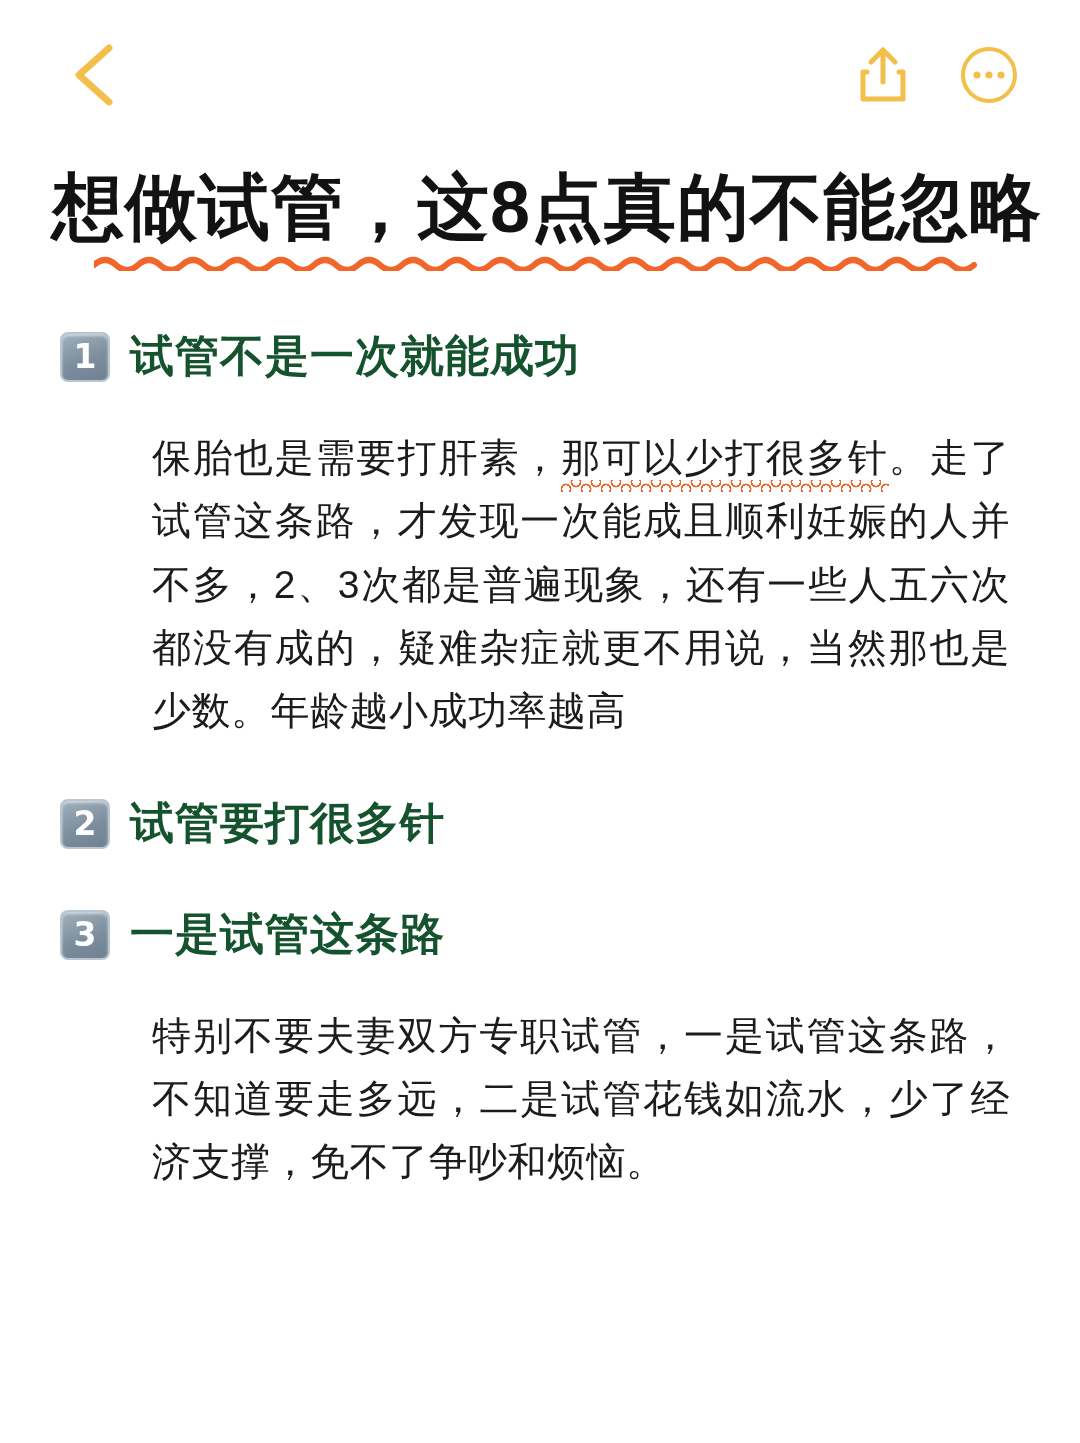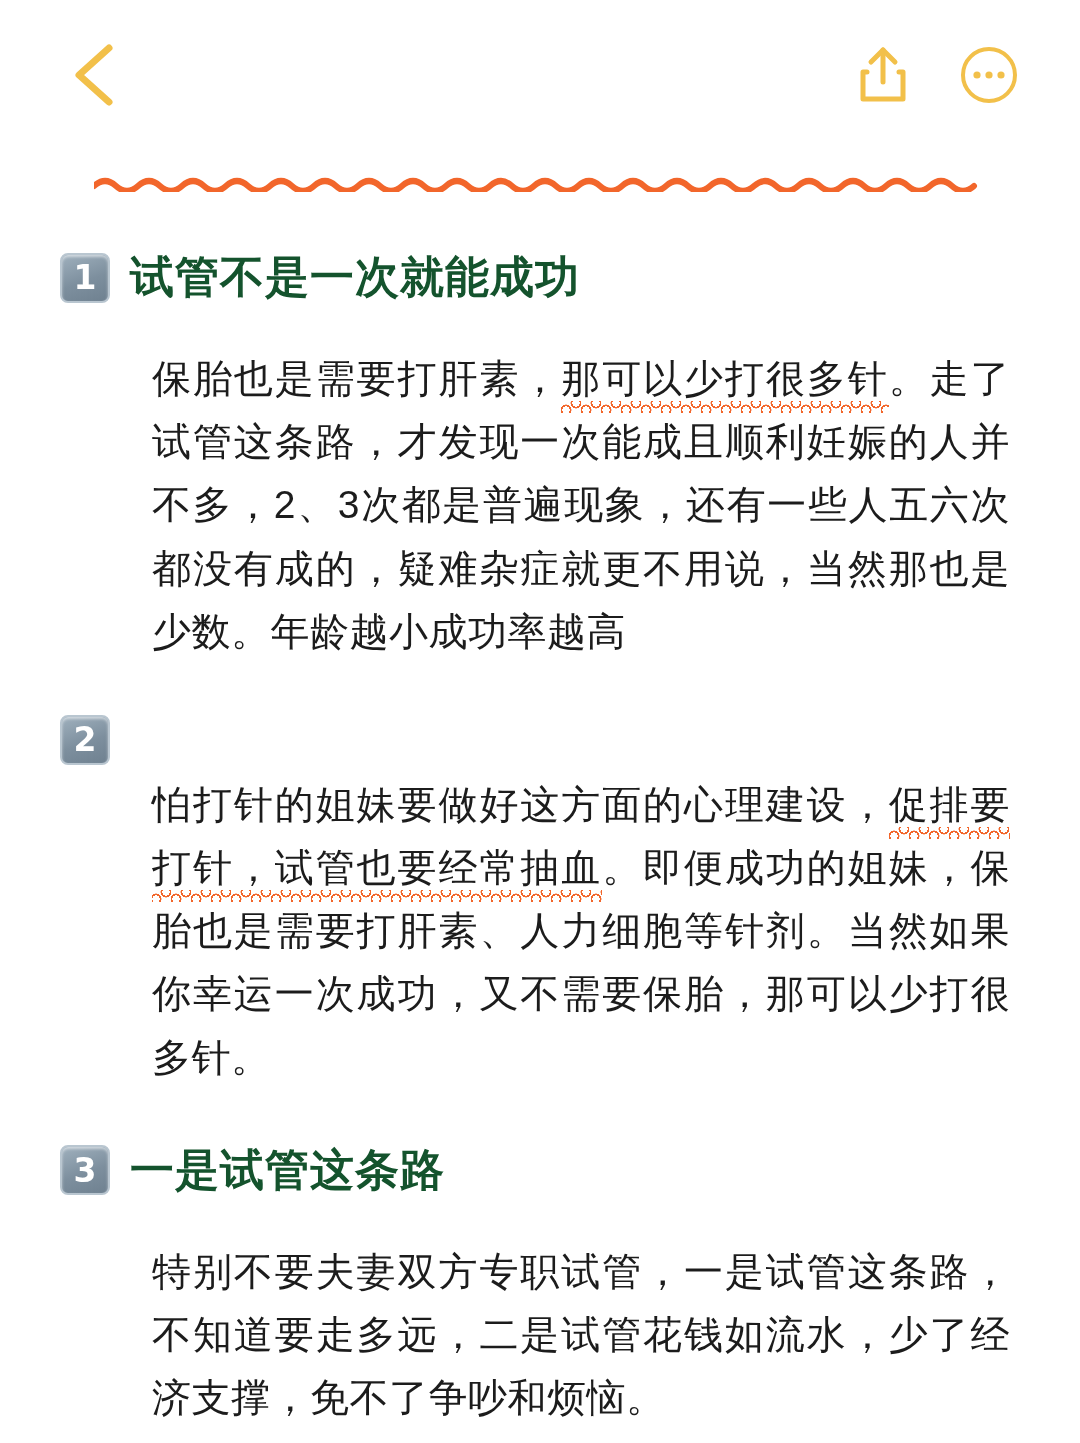--- a/index.html
+++ b/index.html
@@ -156,6 +156,7 @@
 </div>
 
 <div class="title-wrap">
+  <div class="title">想做试管，这8点真的不能忽略</div>
   <svg class="title-underline" viewBox="0 0 890 18" preserveAspectRatio="none">
     <path d="M0 12 Q 11 2 22 12 T 44 12 T 66 12 T 88 12 T 110 12 T 132 12 T 154 12 T 176 12 T 198 12 T 220 12 T 242 12 T 264 12 T 286 12 T 308 12 T 330 12 T 352 12 T 374 12 T 396 12 T 418 12 T 440 12 T 462 12 T 484 12 T 506 12 T 528 12 T 550 12 T 572 12 T 594 12 T 616 12 T 638 12 T 660 12 T 682 12 T 704 12 T 726 12 T 748 12 T 770 12 T 792 12 T 814 12 T 836 12 T 858 12 T 880 12" fill="none" stroke="#f2662b" stroke-width="6" stroke-linecap="round"></path>
   </svg>

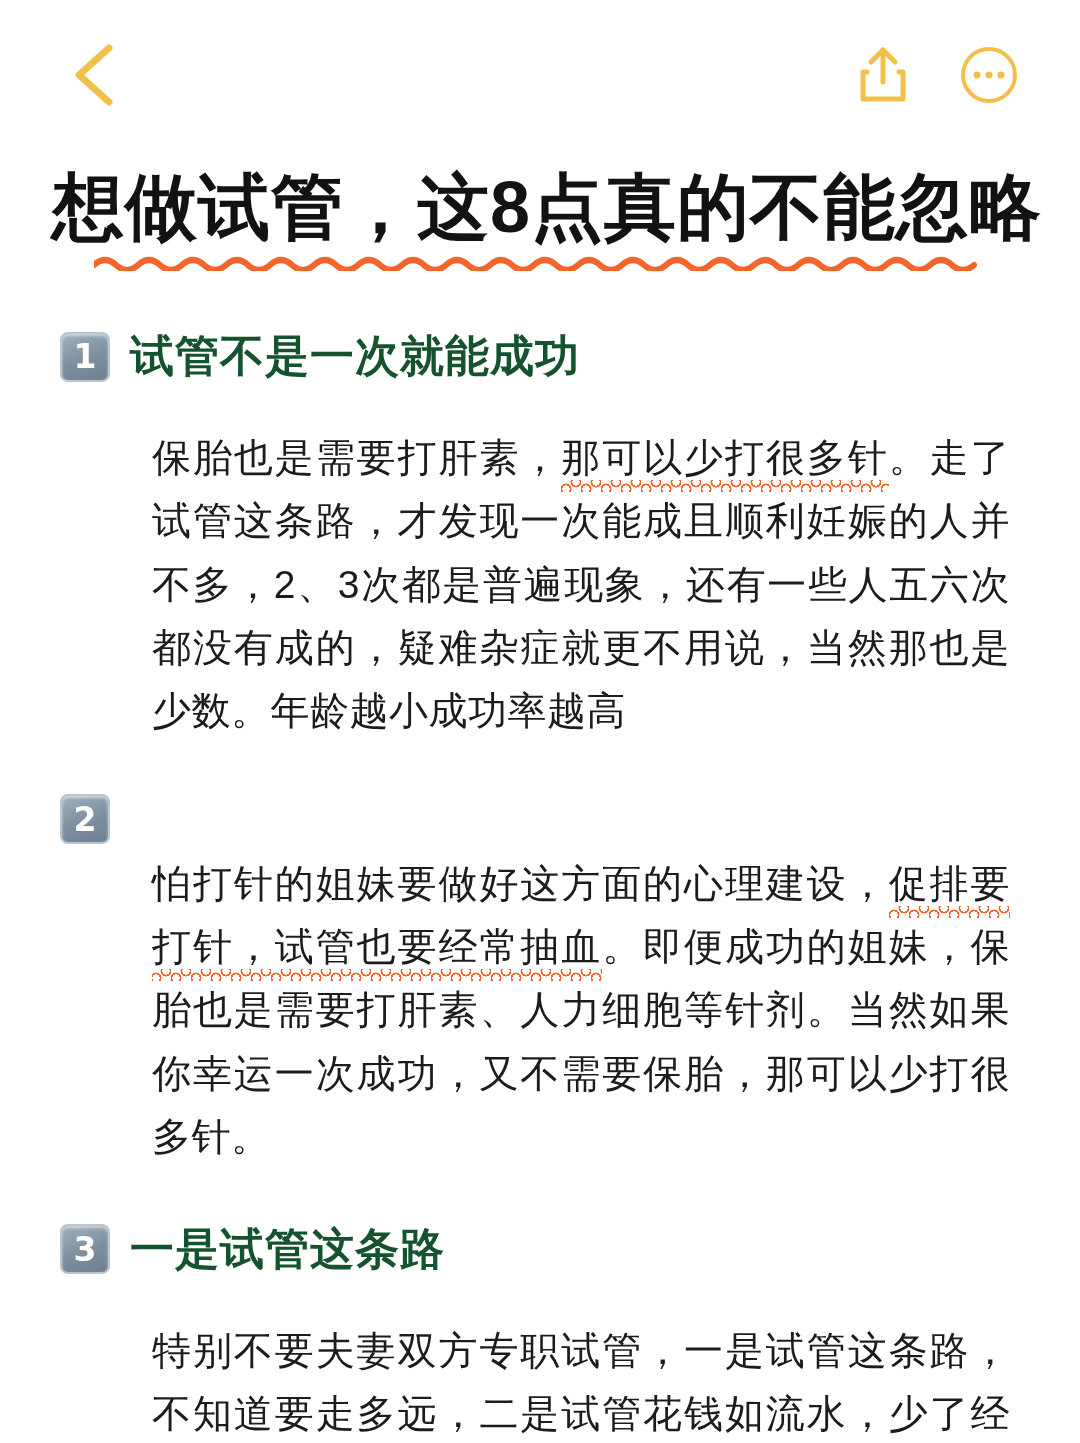--- a/index.html
+++ b/index.html
@@ -178,6 +178,7 @@
   <div class="section">
     <div class="sec-head">
       <div class="num-box">2</div>
+      <div class="sec-title">试管要打很多针</div>
     </div>
     <div class="sec-body"><span>怕打针的姐妹要做好这方面的心理建设，</span><span class="hl-wavy">促排要打针，试管也要经常抽血</span><span>。即便成功的姐妹，保胎也是需要打肝素、人力细胞等针剂。当然如果你幸运一次成功，又不需要保胎，那可以少打很多针。</span></div>
   </div>

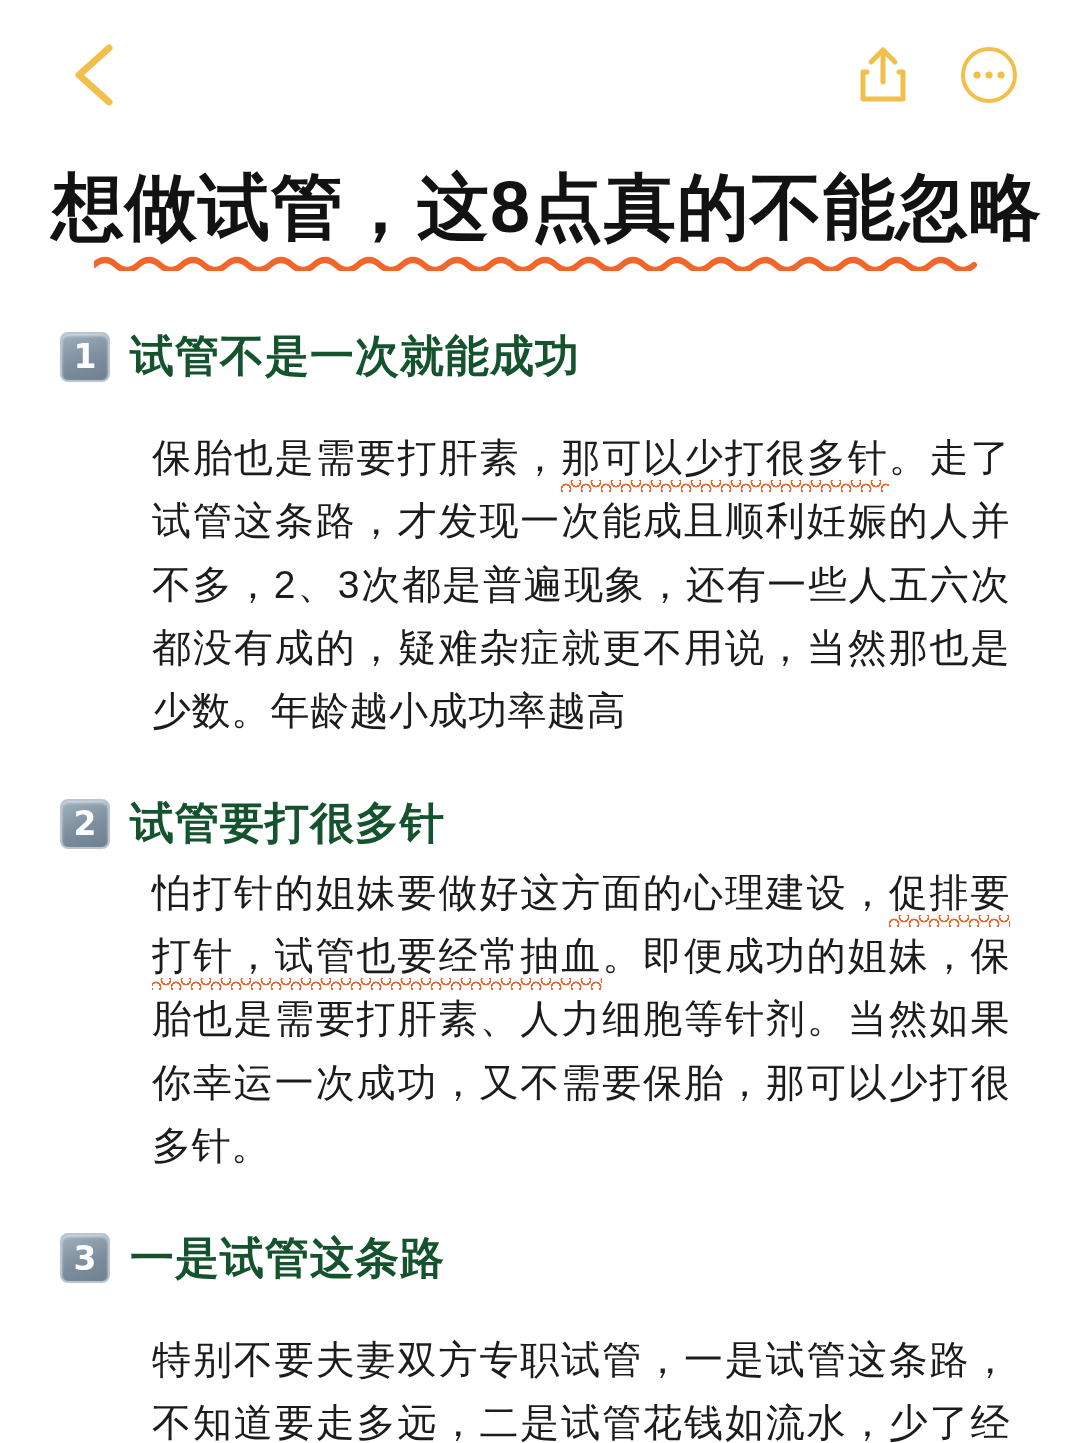--- a/index.html
+++ b/index.html
@@ -180,7 +180,6 @@
       <div class="num-box">2</div>
       <div class="sec-title">试管要打很多针</div>
     </div>
-    <div class="sec-body"><span>怕打针的姐妹要做好这方面的心理建设，</span><span class="hl-wavy">促排要打针，试管也要经常抽血</span><span>。即便成功的姐妹，保胎也是需要打肝素、人力细胞等针剂。当然如果你幸运一次成功，又不需要保胎，那可以少打很多针。</span></div>
   </div>
 
   <div class="gap-1"></div>

